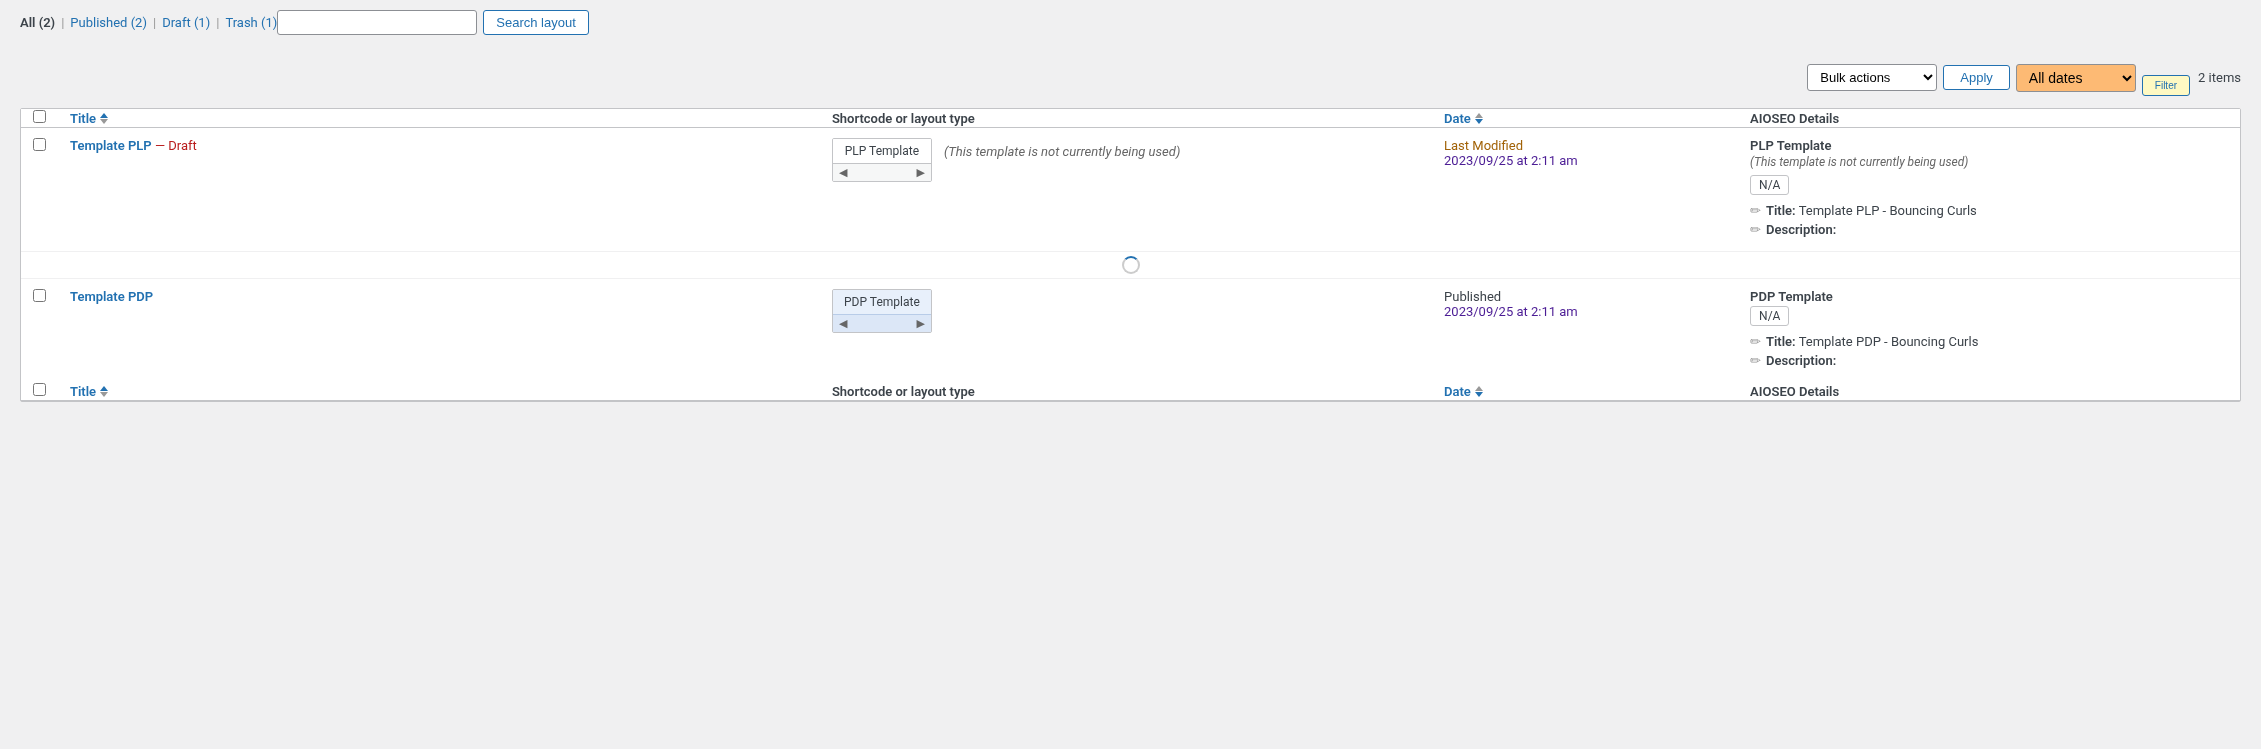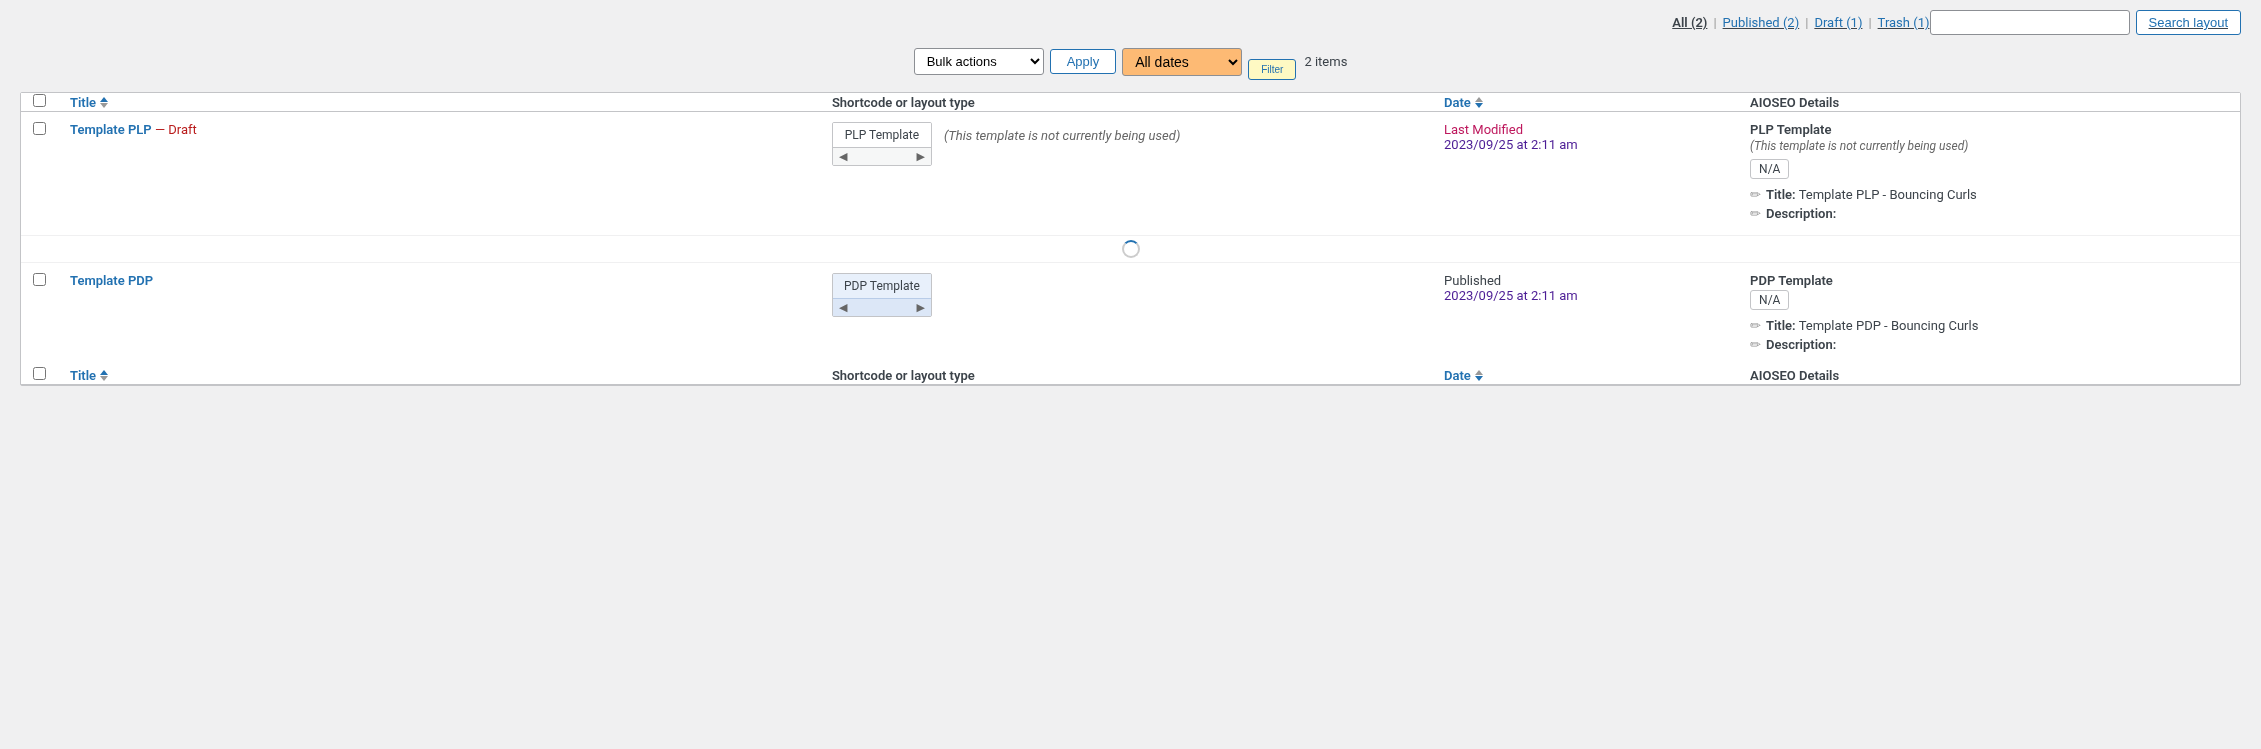--- a/index.html
+++ b/index.html
@@ -17,9 +17,8 @@
     .top-bar {
       display: flex;
       align-items: center;
-      justify-content: flex-end;
-      margin-bottom: 8px;
-      text-decoration: underline;
+      justify-content: flex-start;
+      margin-bottom: 24px;
     }
     .filter-links {
       display: flex;

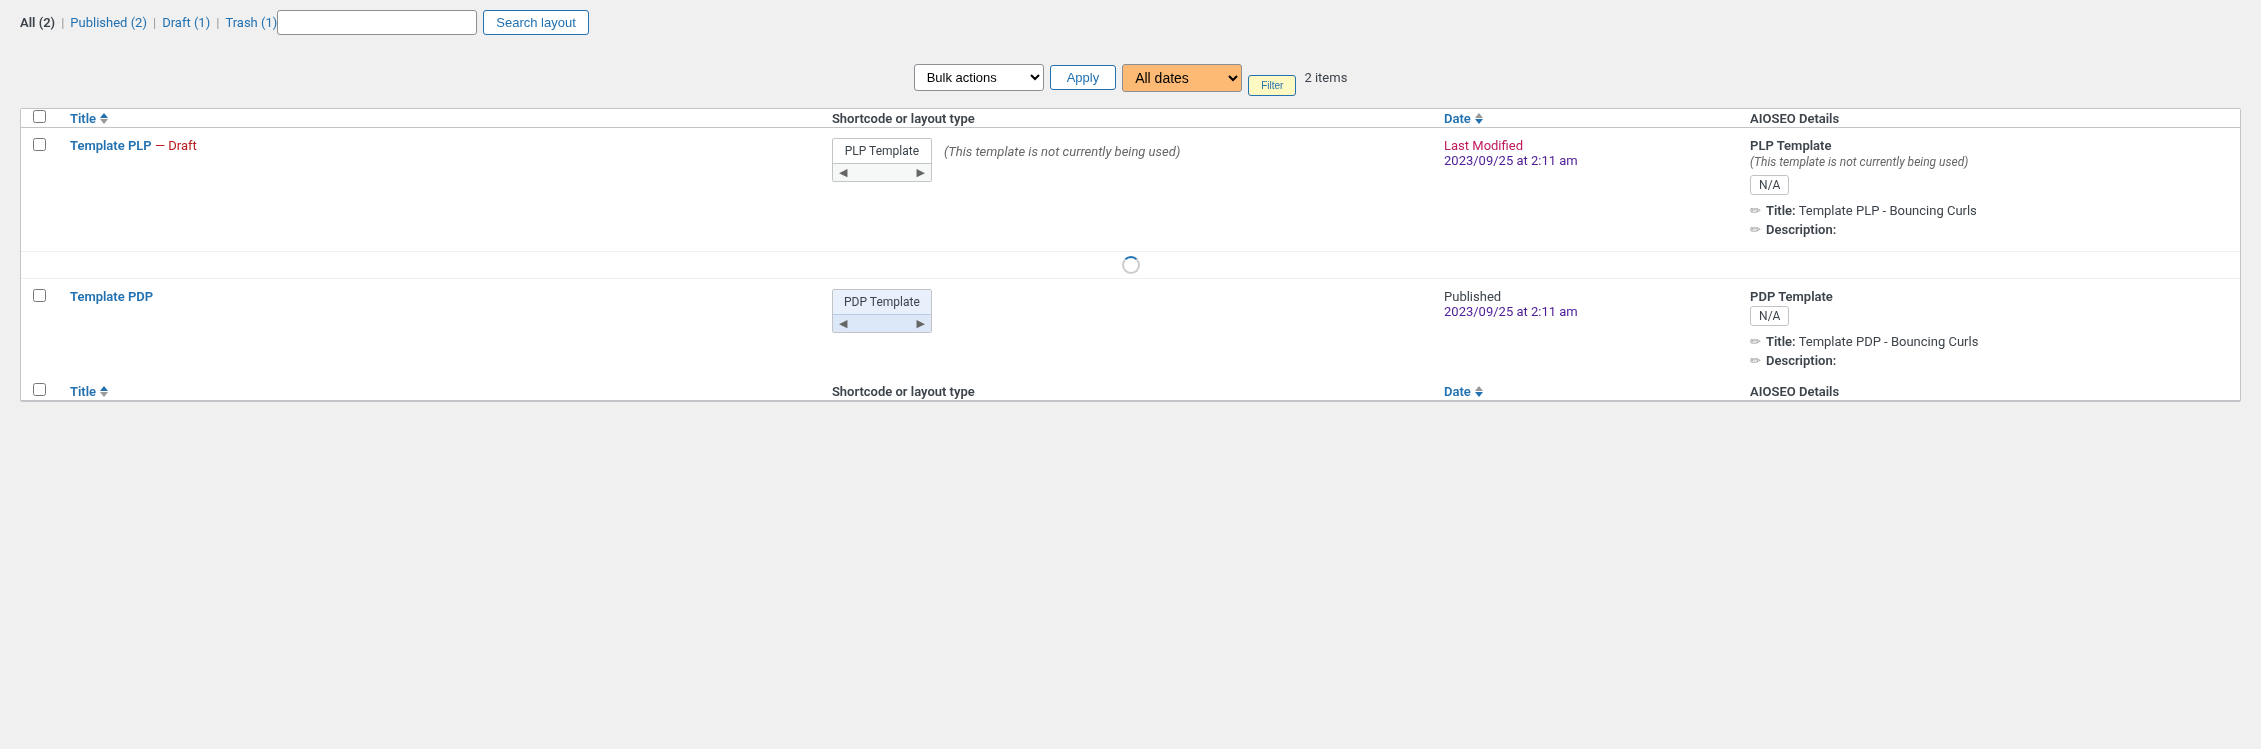--- a/index.html
+++ b/index.html
@@ -65,7 +65,7 @@
     .actions-bar {
       display: flex;
       align-items: center;
-      justify-content: center;
+      justify-content: flex-end;
       margin-bottom: 12px;
       gap: 8px;
     }

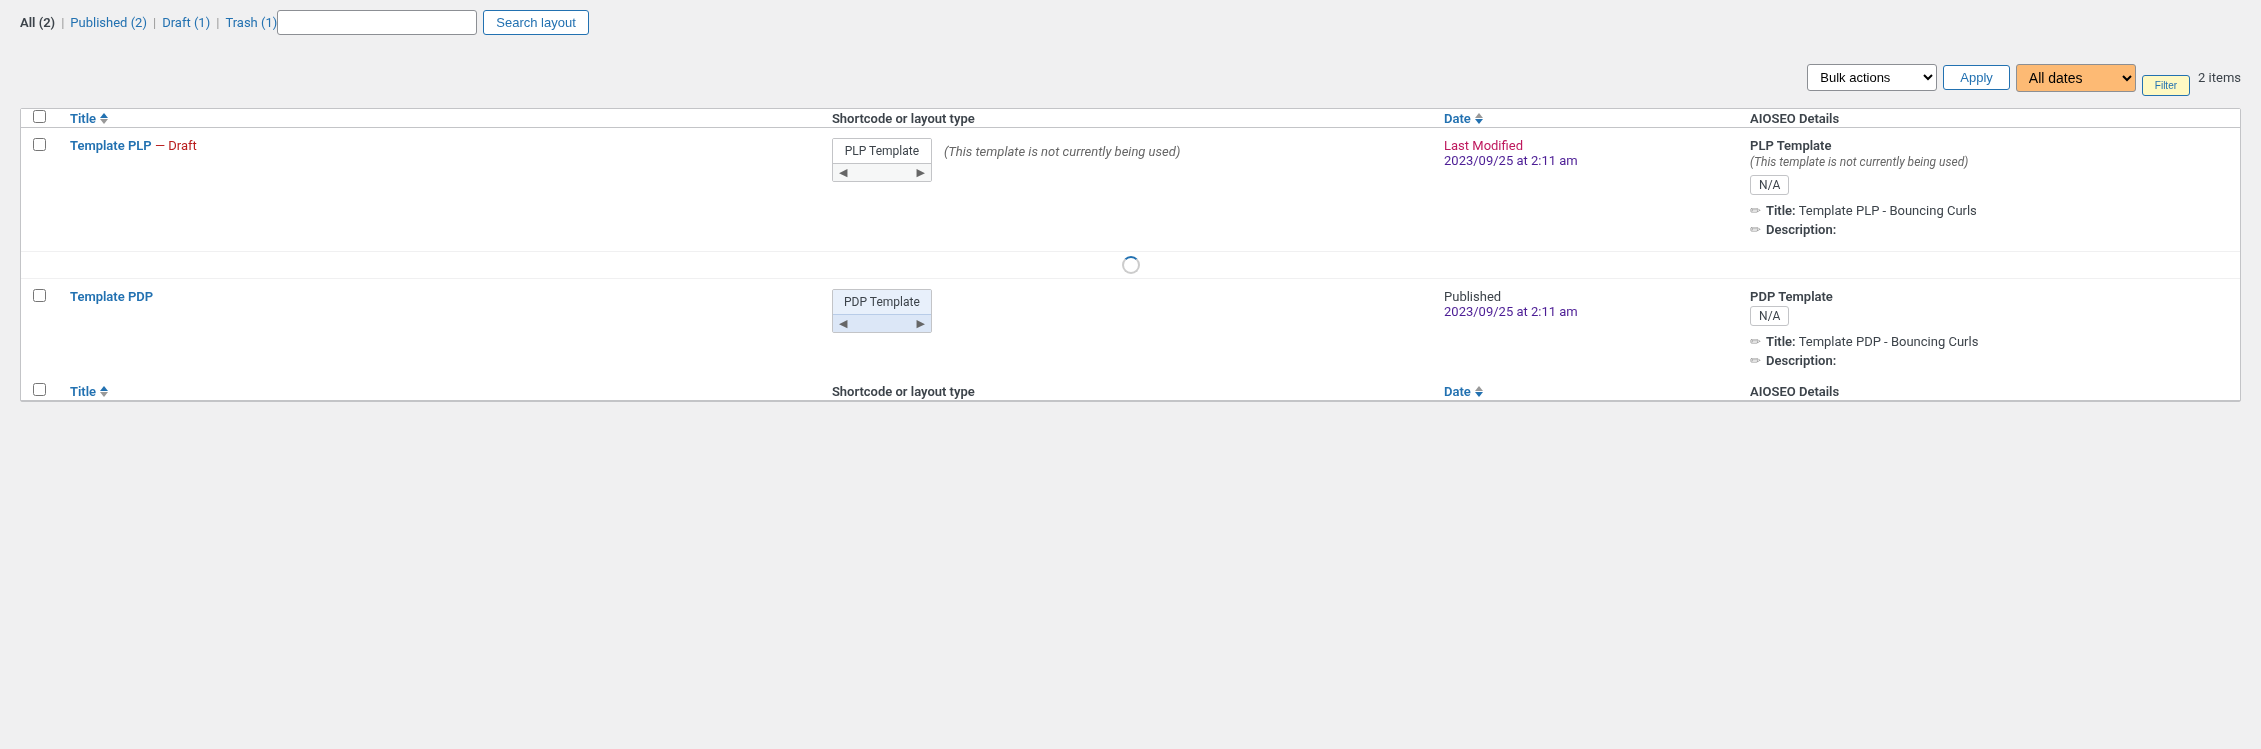--- a/index.html
+++ b/index.html
@@ -213,7 +213,7 @@
     }
     .date-label {
       font-size: 13px;
-      color: #be185d;
+      color: #a16207;
     }
     .date-value {
       font-size: 13px;

